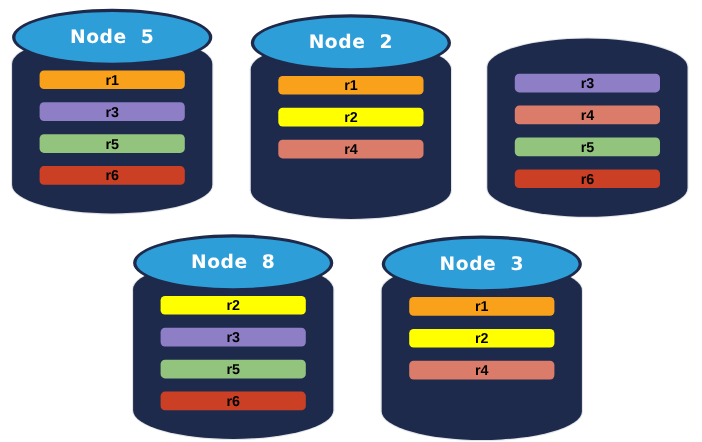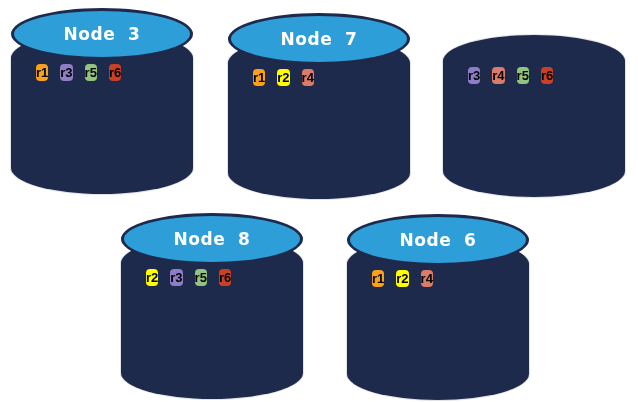--- a/index.html
+++ b/index.html
@@ -82,7 +82,7 @@
   <div class="node" style="left:11px; top:8px;">
     <div class="cyl-body"></div>
     <div class="cyl-lid">
-      <span class="node-label">Node  3</span>
+      <span class="node-label">Node  5</span>
     </div>
     <div class="bars">
       <div class="bar" style="background: rgb(249, 161, 27);">r1</div>

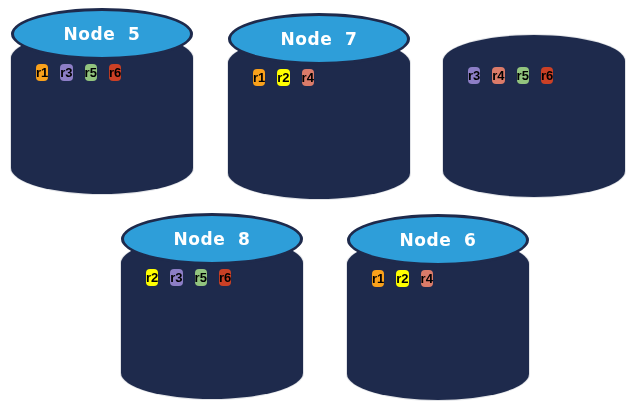--- a/index.html
+++ b/index.html
@@ -95,7 +95,7 @@
   <div class="node" style="left:228px; top:13px;">
     <div class="cyl-body"></div>
     <div class="cyl-lid">
-      <span class="node-label">Node  7</span>
+      <span class="node-label">Node  2</span>
     </div>
     <div class="bars">
       <div class="bar" style="background: rgb(249, 161, 27);">r1</div>

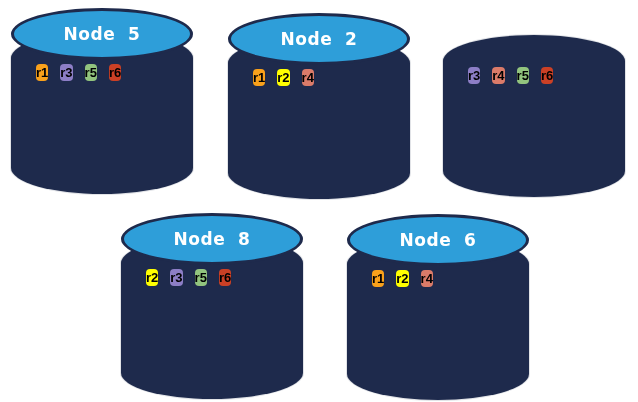--- a/index.html
+++ b/index.html
@@ -60,7 +60,7 @@
     transform: translateX(-50%);
     width: 132px;
     display: flex;
-    flex-direction: row;
+    flex-direction: column;
     gap: 12px;
   }
   .bar {

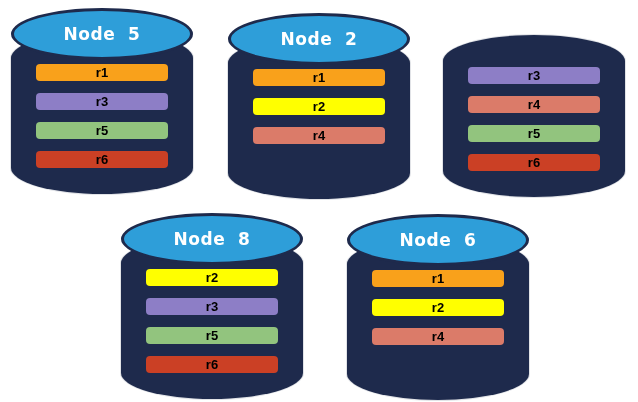--- a/index.html
+++ b/index.html
@@ -130,7 +130,7 @@
   <div class="node" style="left:347px; top:214px;">
     <div class="cyl-body"></div>
     <div class="cyl-lid">
-      <span class="node-label">Node  6</span>
+      <span class="node-label">Node  3</span>
     </div>
     <div class="bars">
       <div class="bar" style="background: rgb(249, 161, 27);">r1</div>

